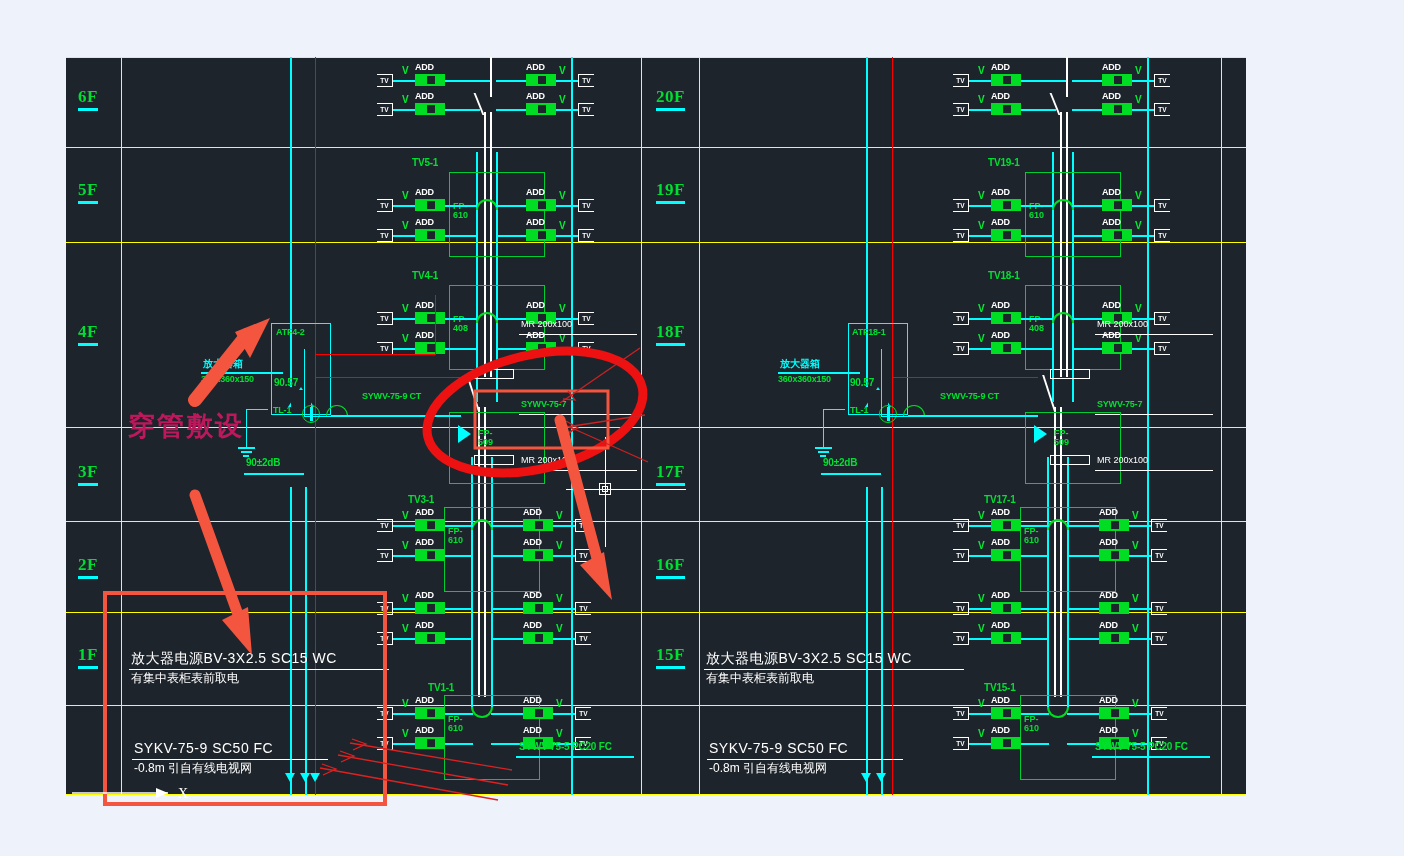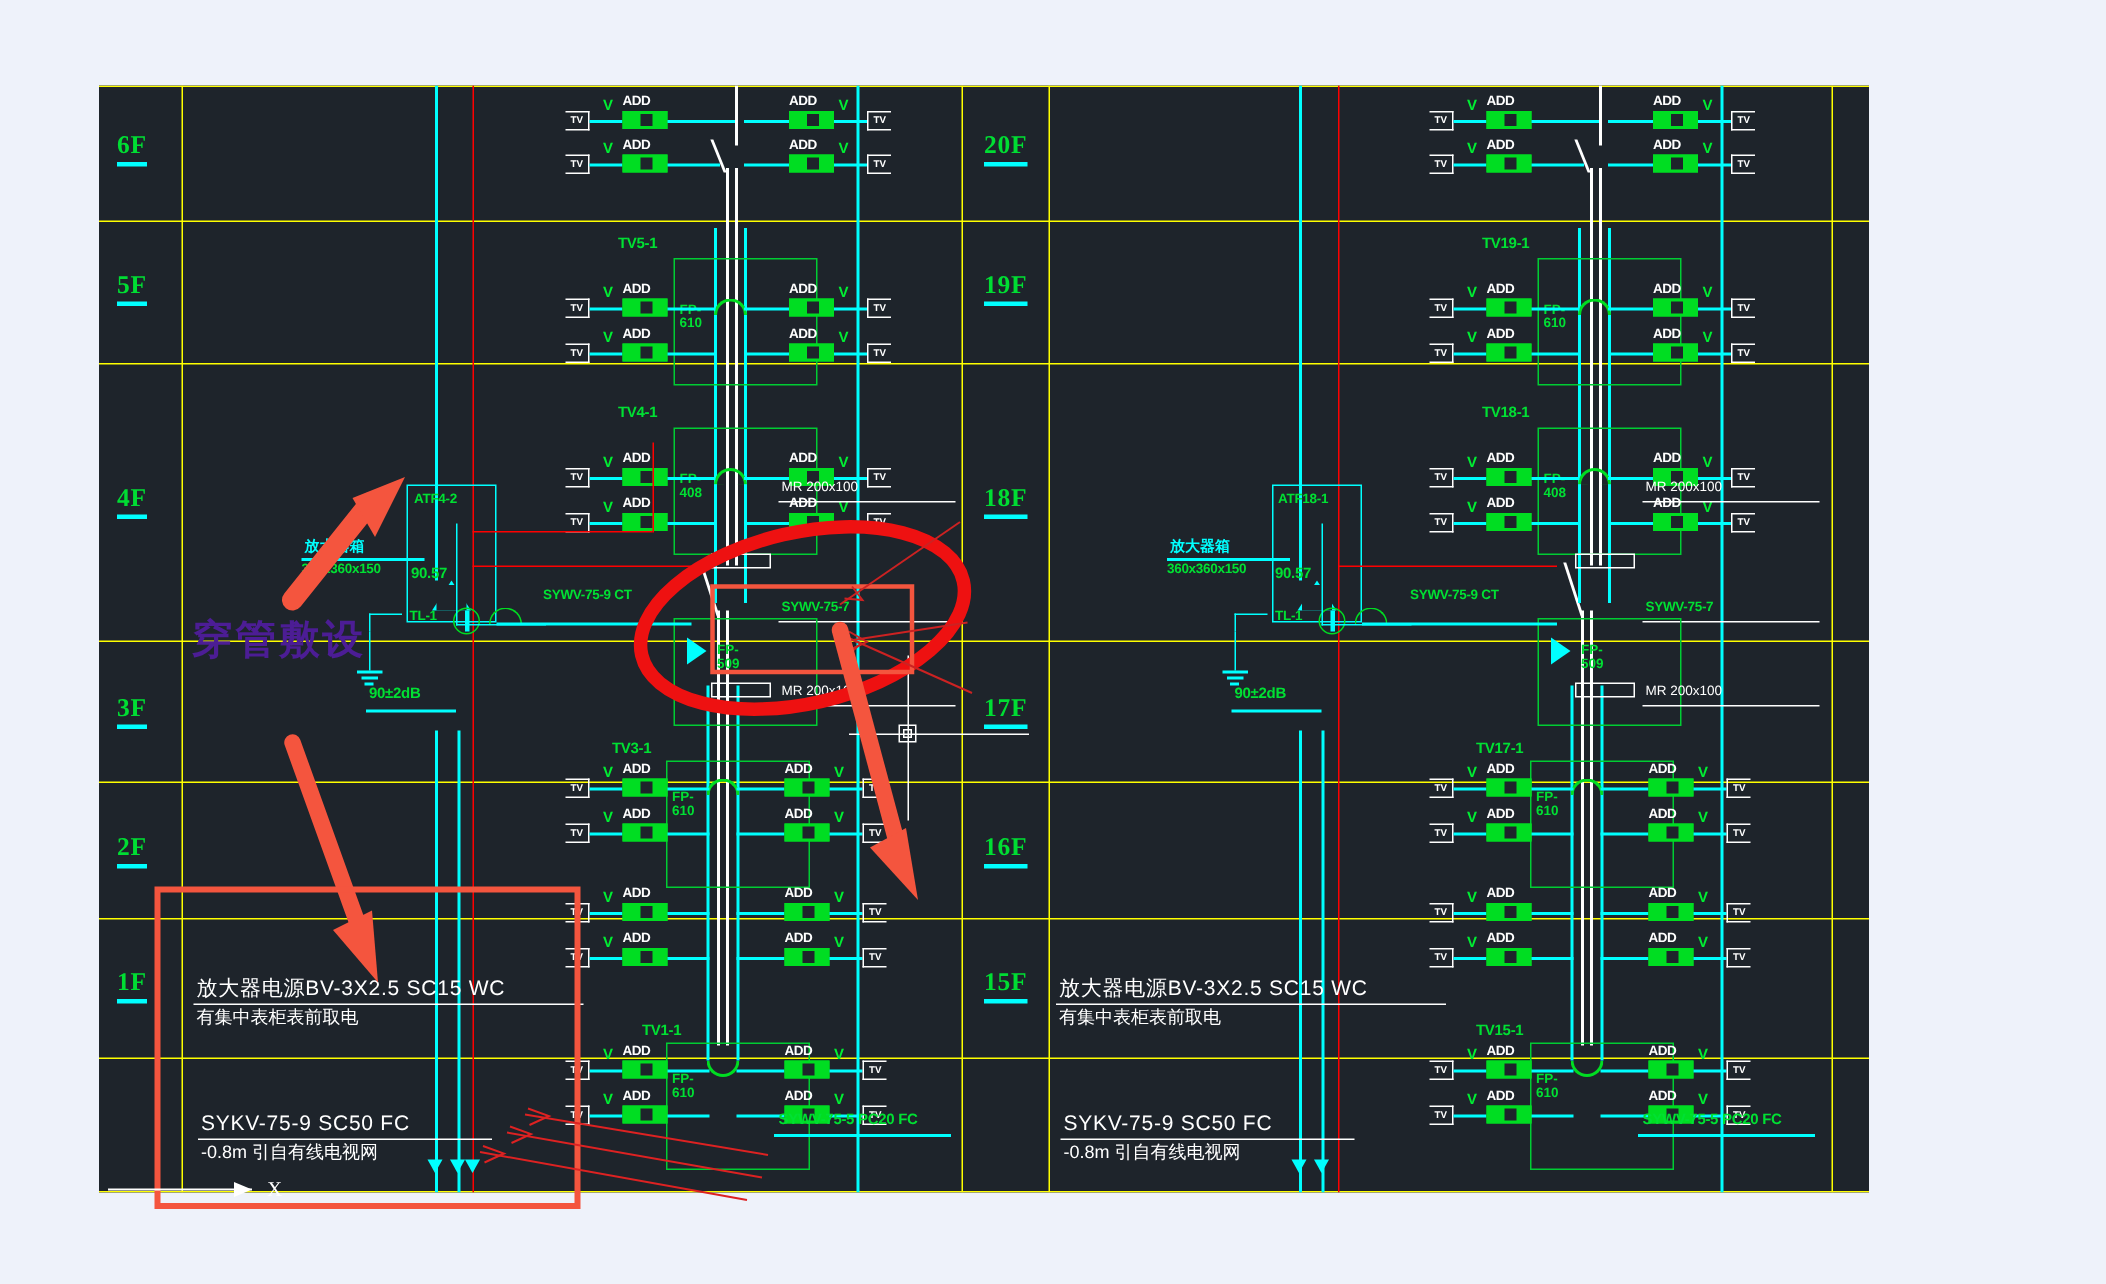--- a/index.html
+++ b/index.html
@@ -130,7 +130,7 @@
   #markup { position:absolute; left:0; top:0; width:1404px; height:856px; pointer-events:none; }
 
   .redcn {
-    position:absolute; color:#4c1d95;
+    position:absolute; color:#be185d;
     font-family:Liberation Mono, monospace;
     font-weight:bold; white-space:nowrap;
   }

